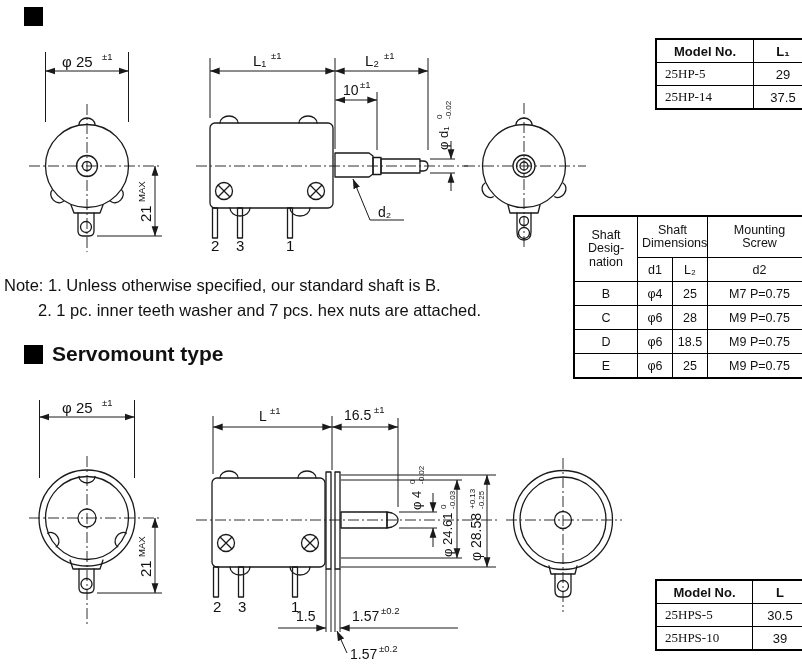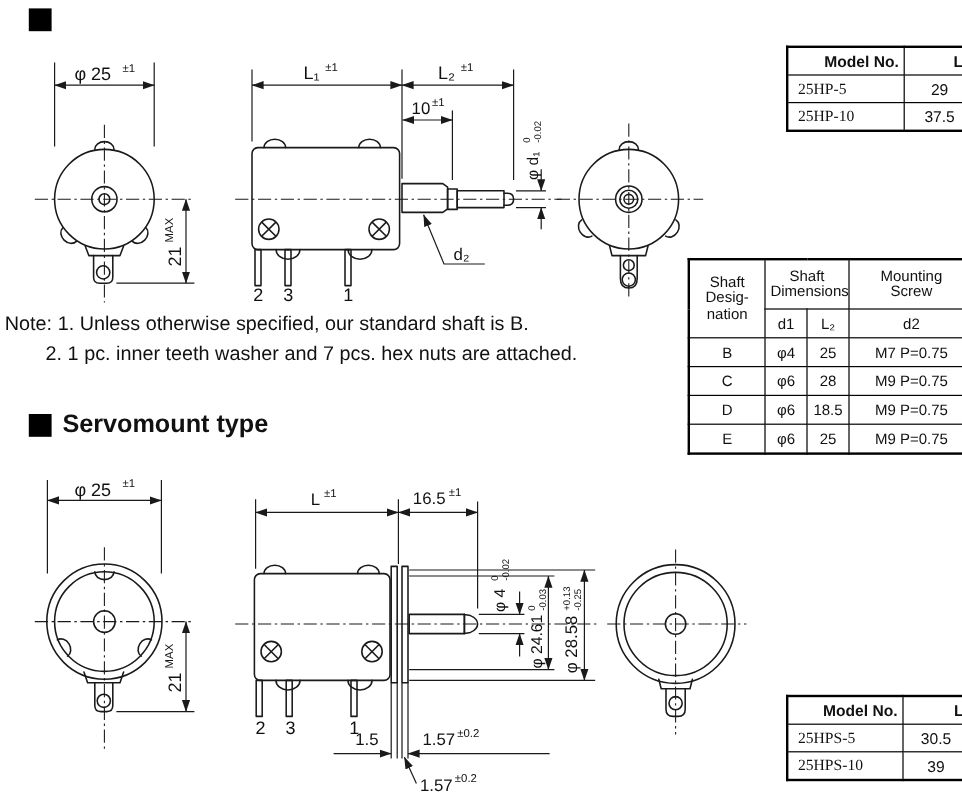--- a/index.html
+++ b/index.html
@@ -25,7 +25,7 @@
                background:#fff;font-size:13px;table-layout:fixed;}
   table.dtable th,table.dtable td{border:1px solid #000;text-align:center;
                padding:1px 4px;height:20px;overflow:hidden;}
-  table.dtable th{font-weight:bold;text-align:right;}
+  table.dtable th{font-weight:bold;}
   table.dtable td.model{text-align:left;padding-left:8px;font-family:Liberation Serif, serif;}
   table.shaft{font-size:12.5px;}
   table.shaft td{font-weight:normal;height:21px;}

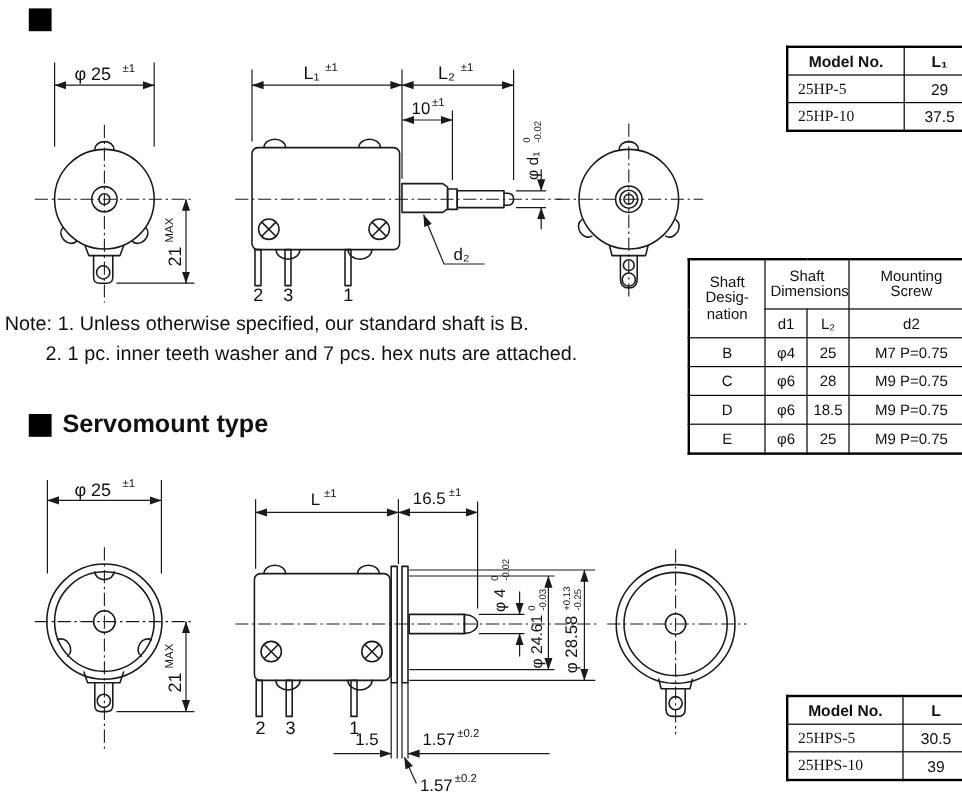--- a/index.html
+++ b/index.html
@@ -282,7 +282,7 @@
     <td>29</td>
   </tr>
   <tr>
-    <td class="model">25HP-10</td>
+    <td class="model">25HP-14</td>
     <td>37.5</td>
   </tr>
 </tbody>

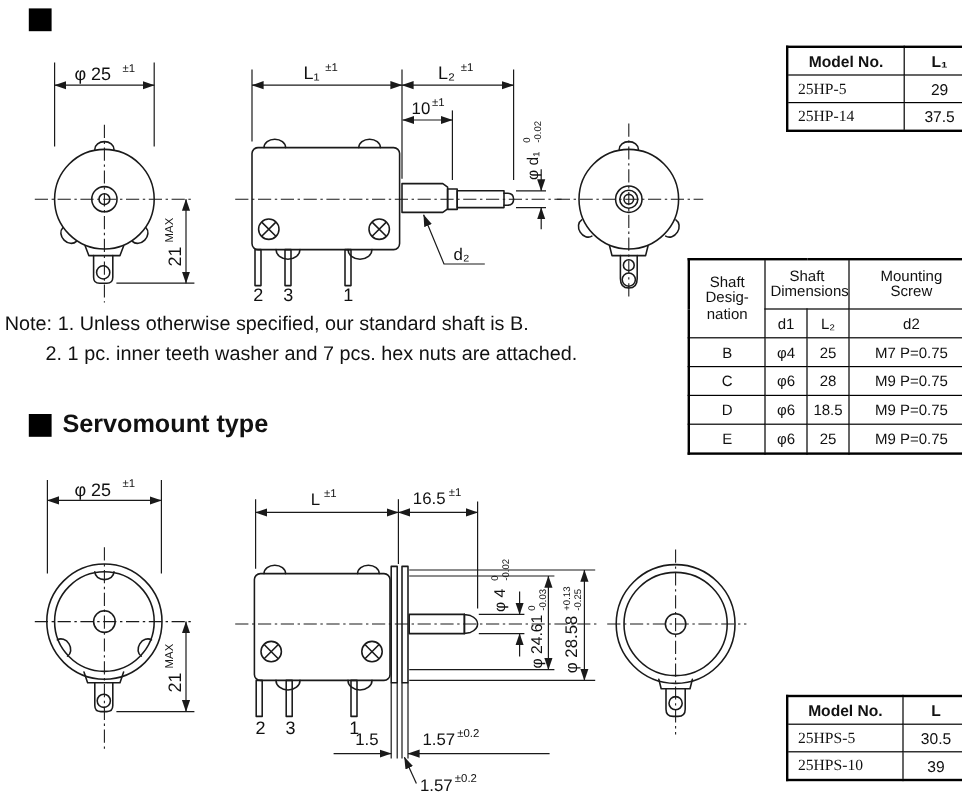--- a/index.html
+++ b/index.html
@@ -18,7 +18,7 @@
                   font-weight:bold;font-size:21px;white-space:nowrap;}
   .sq{width:19px;height:19px;background:#000;flex:0 0 auto;}
   
-  .note{position:absolute;font-size:16.5px;line-height:25px;white-space:nowrap;}
+  .note{position:absolute;font-size:16.5px;line-height:25px;white-space:nowrap;margin-top:15px;}
   .note .indent{padding-left:34px;}
   
   table.dtable{position:absolute;border-collapse:collapse;border:2px solid #000;

